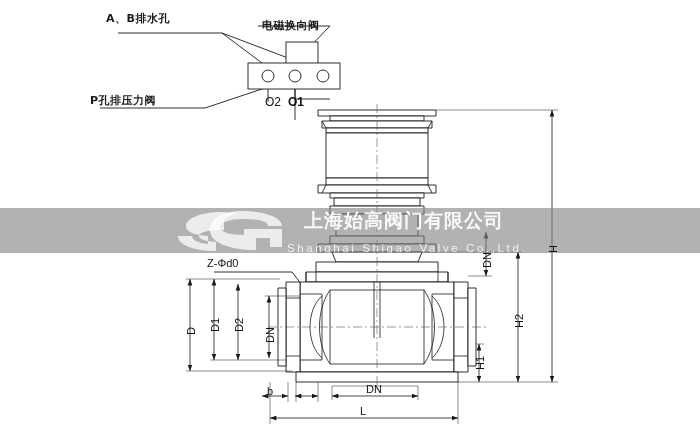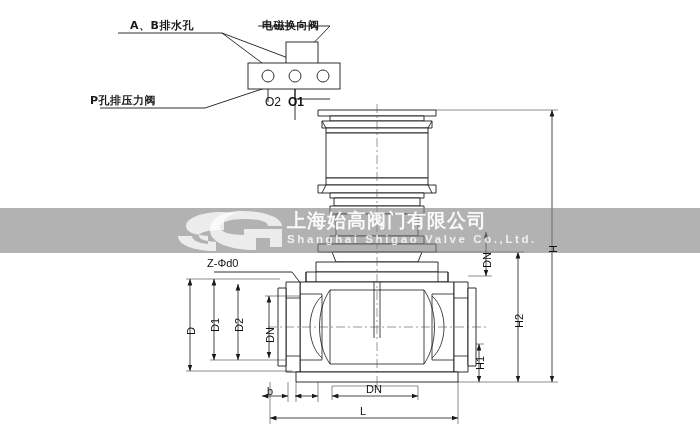--- a/index.html
+++ b/index.html
@@ -274,7 +274,7 @@
     <div id="wm-en">Shanghai Shigao Valve Co.,Ltd.</div>
   </div>
 
-  <div class="lbl cn" style="left:106px; top:20px;margin-left:24px;">A、B排水孔</div>
+  <div class="lbl cn" style="left:106px; top:13px;">A、B排水孔</div>
 
   <div class="lbl cn" style="left:90px; top:95px;">P孔排压力阀</div>
 

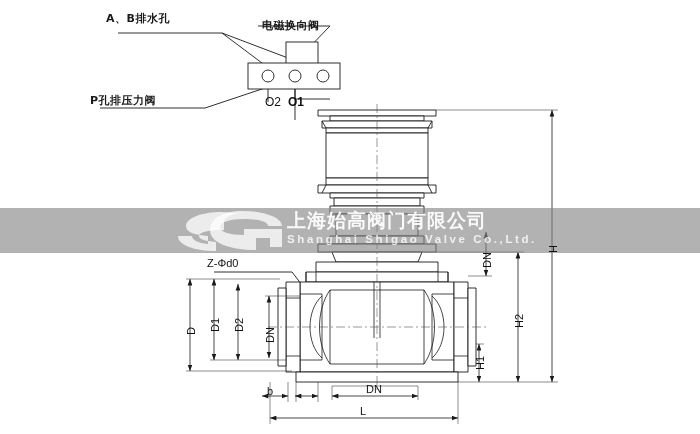--- a/index.html
+++ b/index.html
@@ -83,6 +83,7 @@
     letter-spacing: 1px;
     line-height: 1.05;
     white-space: nowrap;
+    margin-left: 17px;
   }
   #wm-en {
     font-family: "Liberation Sans", sans-serif;

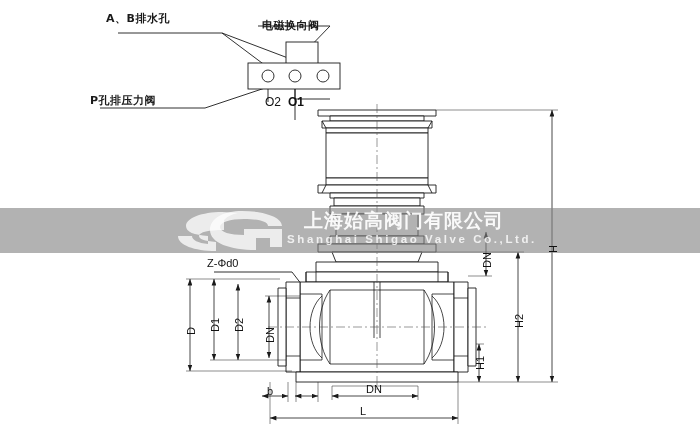--- a/index.html
+++ b/index.html
@@ -88,12 +88,12 @@
   #wm-en {
     font-family: "Liberation Sans", sans-serif;
     font-size: 11.5px;
-    font-weight: 700;
+    font-weight: 400;
     color: rgba(255,255,255,0.80);
     letter-spacing: 2.6px;
     line-height: 1.2;
     white-space: nowrap;
-    margin-top: 2px;
+    margin-top: 11px;
   }
 </style>
 </head>

